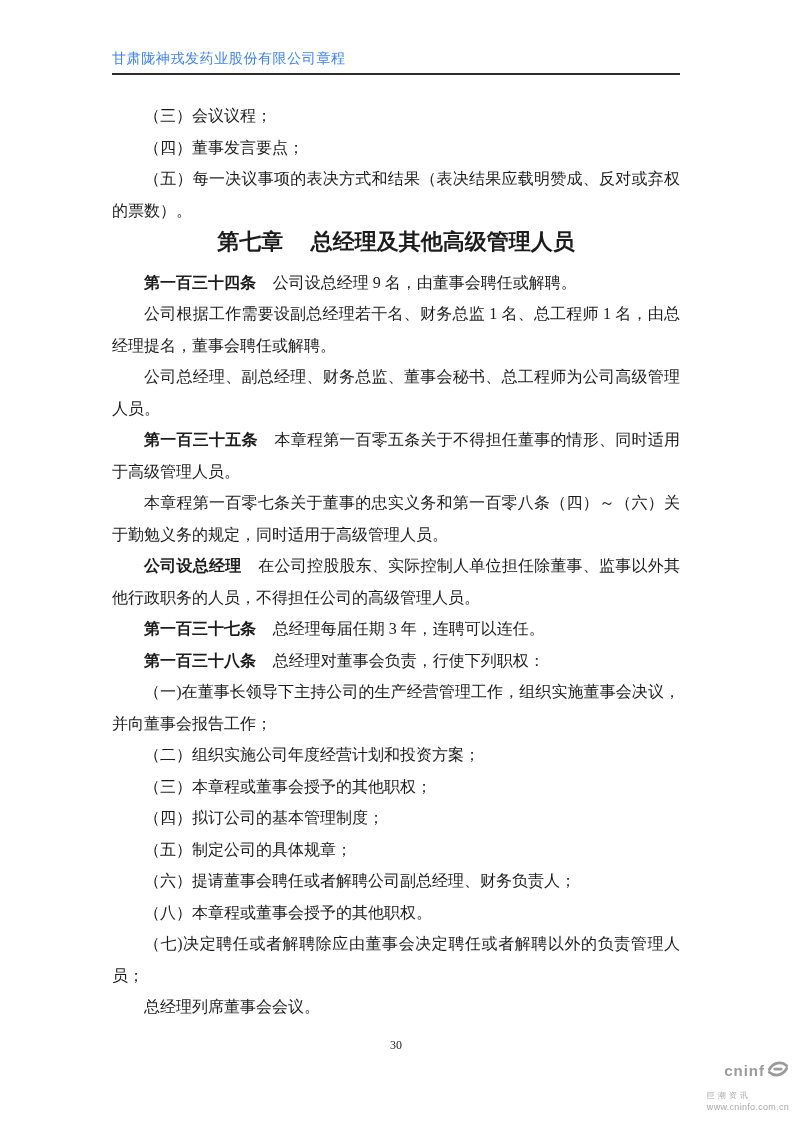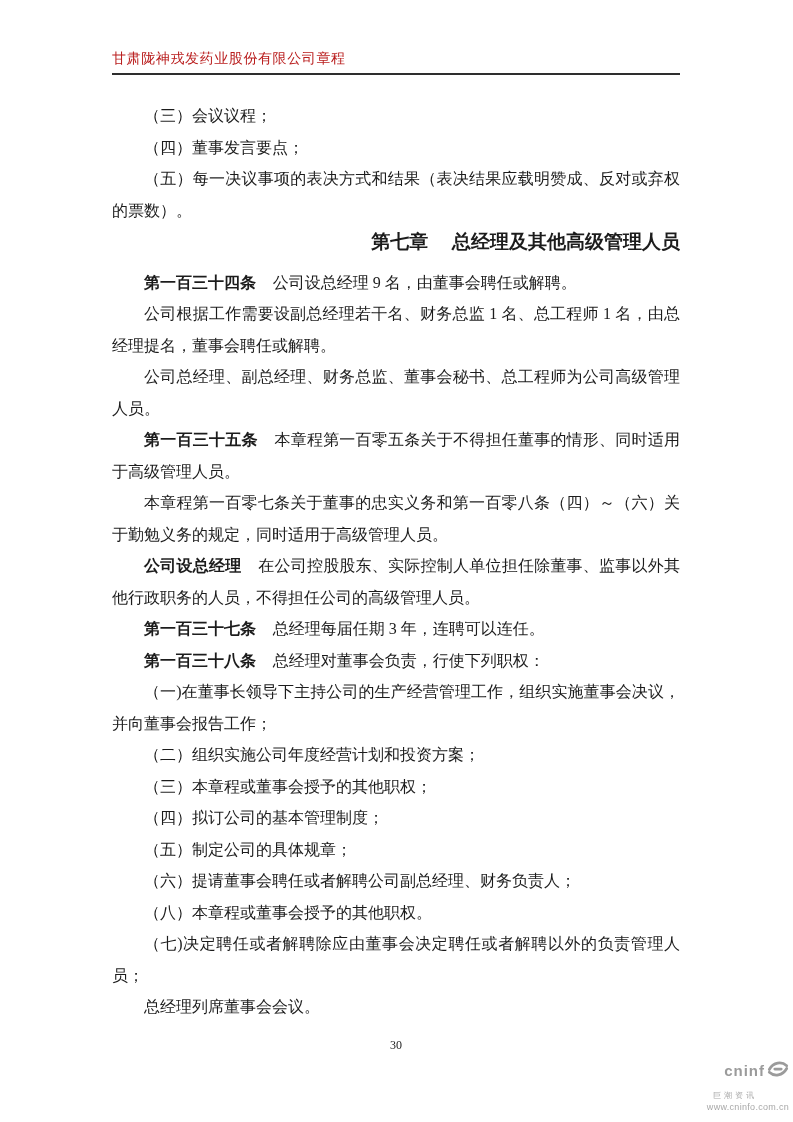--- a/index.html
+++ b/index.html
@@ -28,7 +28,7 @@
   .page-header .header-title {
     font-size: 14px;
     letter-spacing: 0.6px;
-    color: #b91c1c;
+    color: #3b82f6;
     line-height: 18px;
   }
   

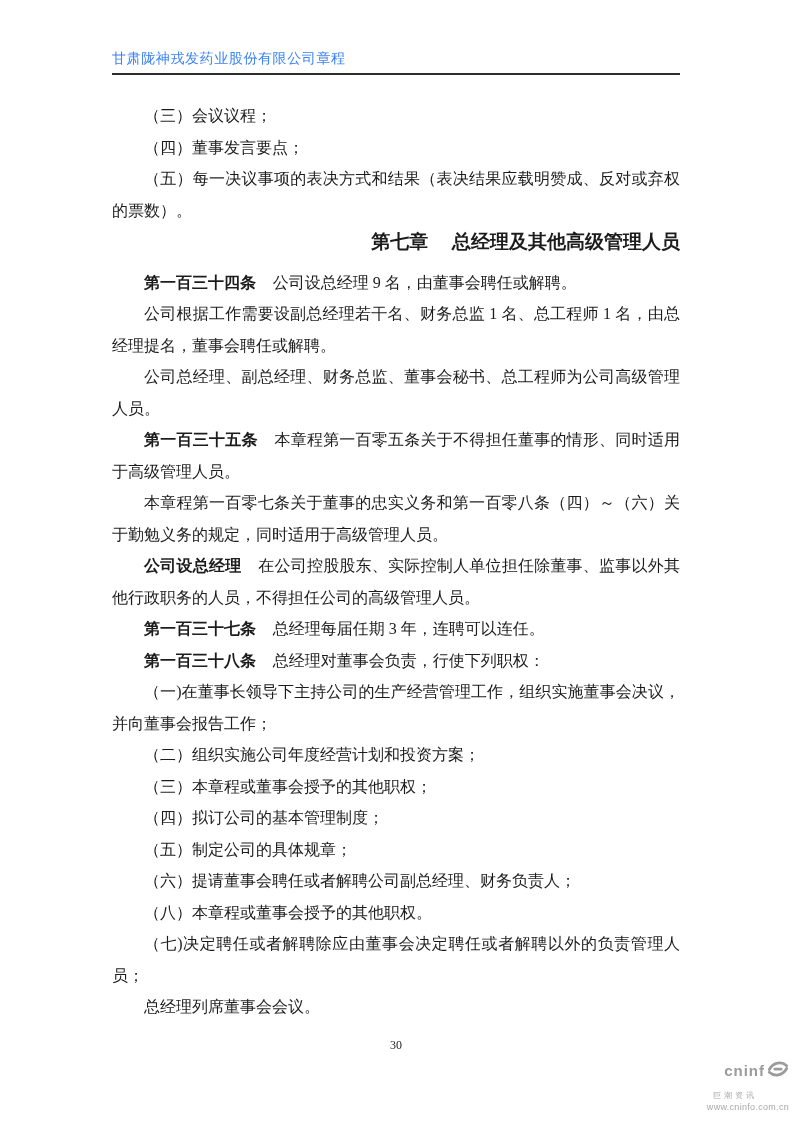--- a/index.html
+++ b/index.html
@@ -48,9 +48,9 @@
   .chapter-heading {
     margin: 0 0 9px 0;
     text-indent: 0;
-    text-align: right;
+    text-align: center;
     font-weight: bold;
-    font-size: 19px;
+    font-size: 22px;
   }
   .lead {
     font-weight: bold;

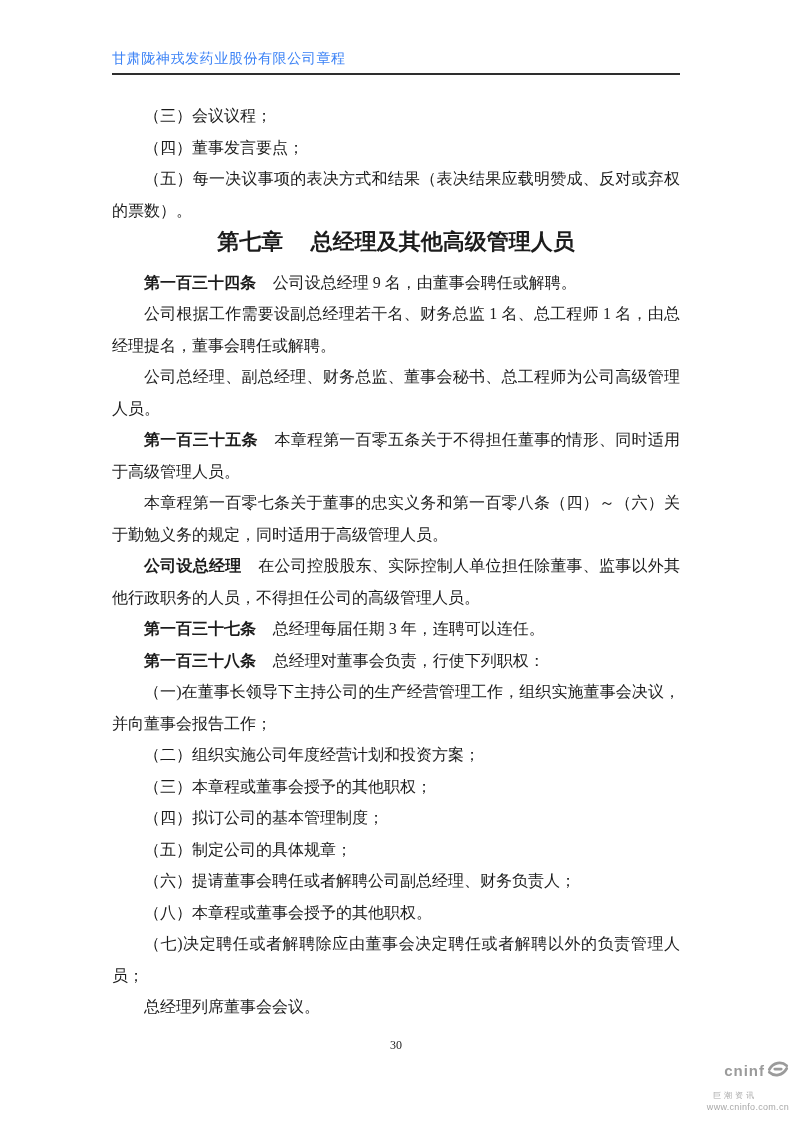--- a/index.html
+++ b/index.html
@@ -70,7 +70,7 @@
     position: absolute;
     right: 4px;
     bottom: 10px;
-    text-align: center;
+    text-align: left;
     color: #a0a0a0;
     font-family: "Liberation Sans", sans-serif;
     line-height: 1;

